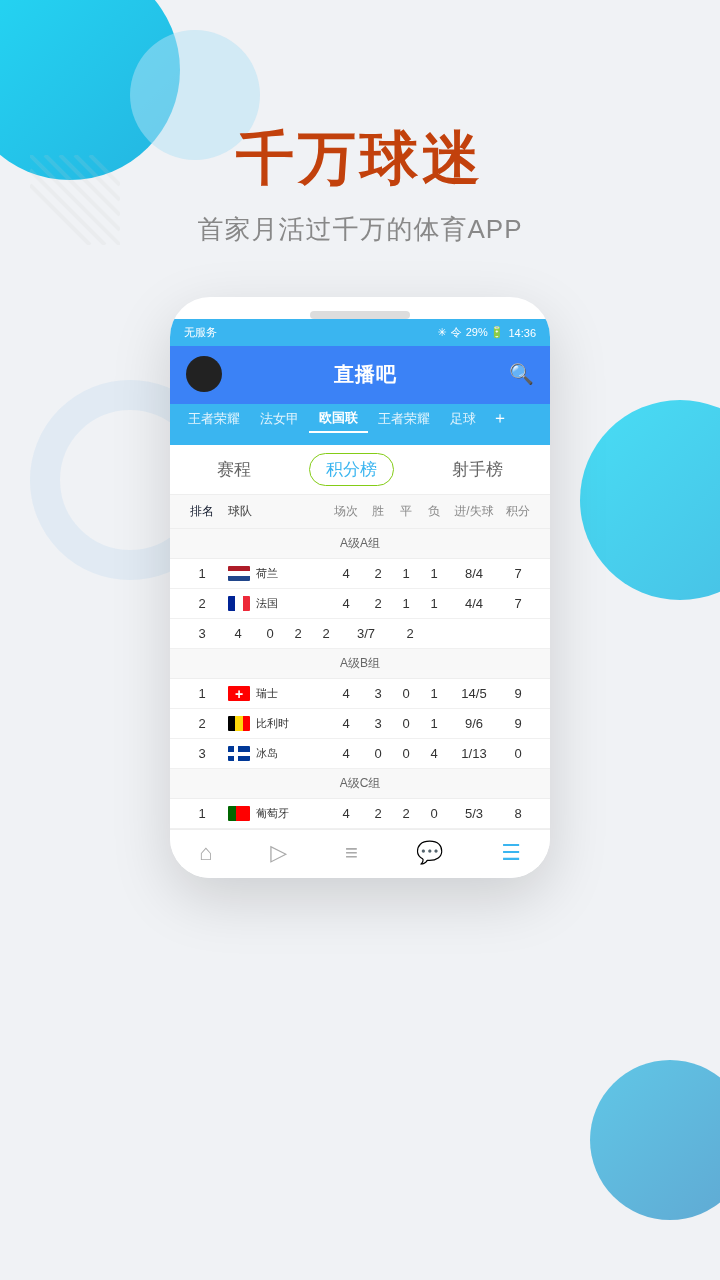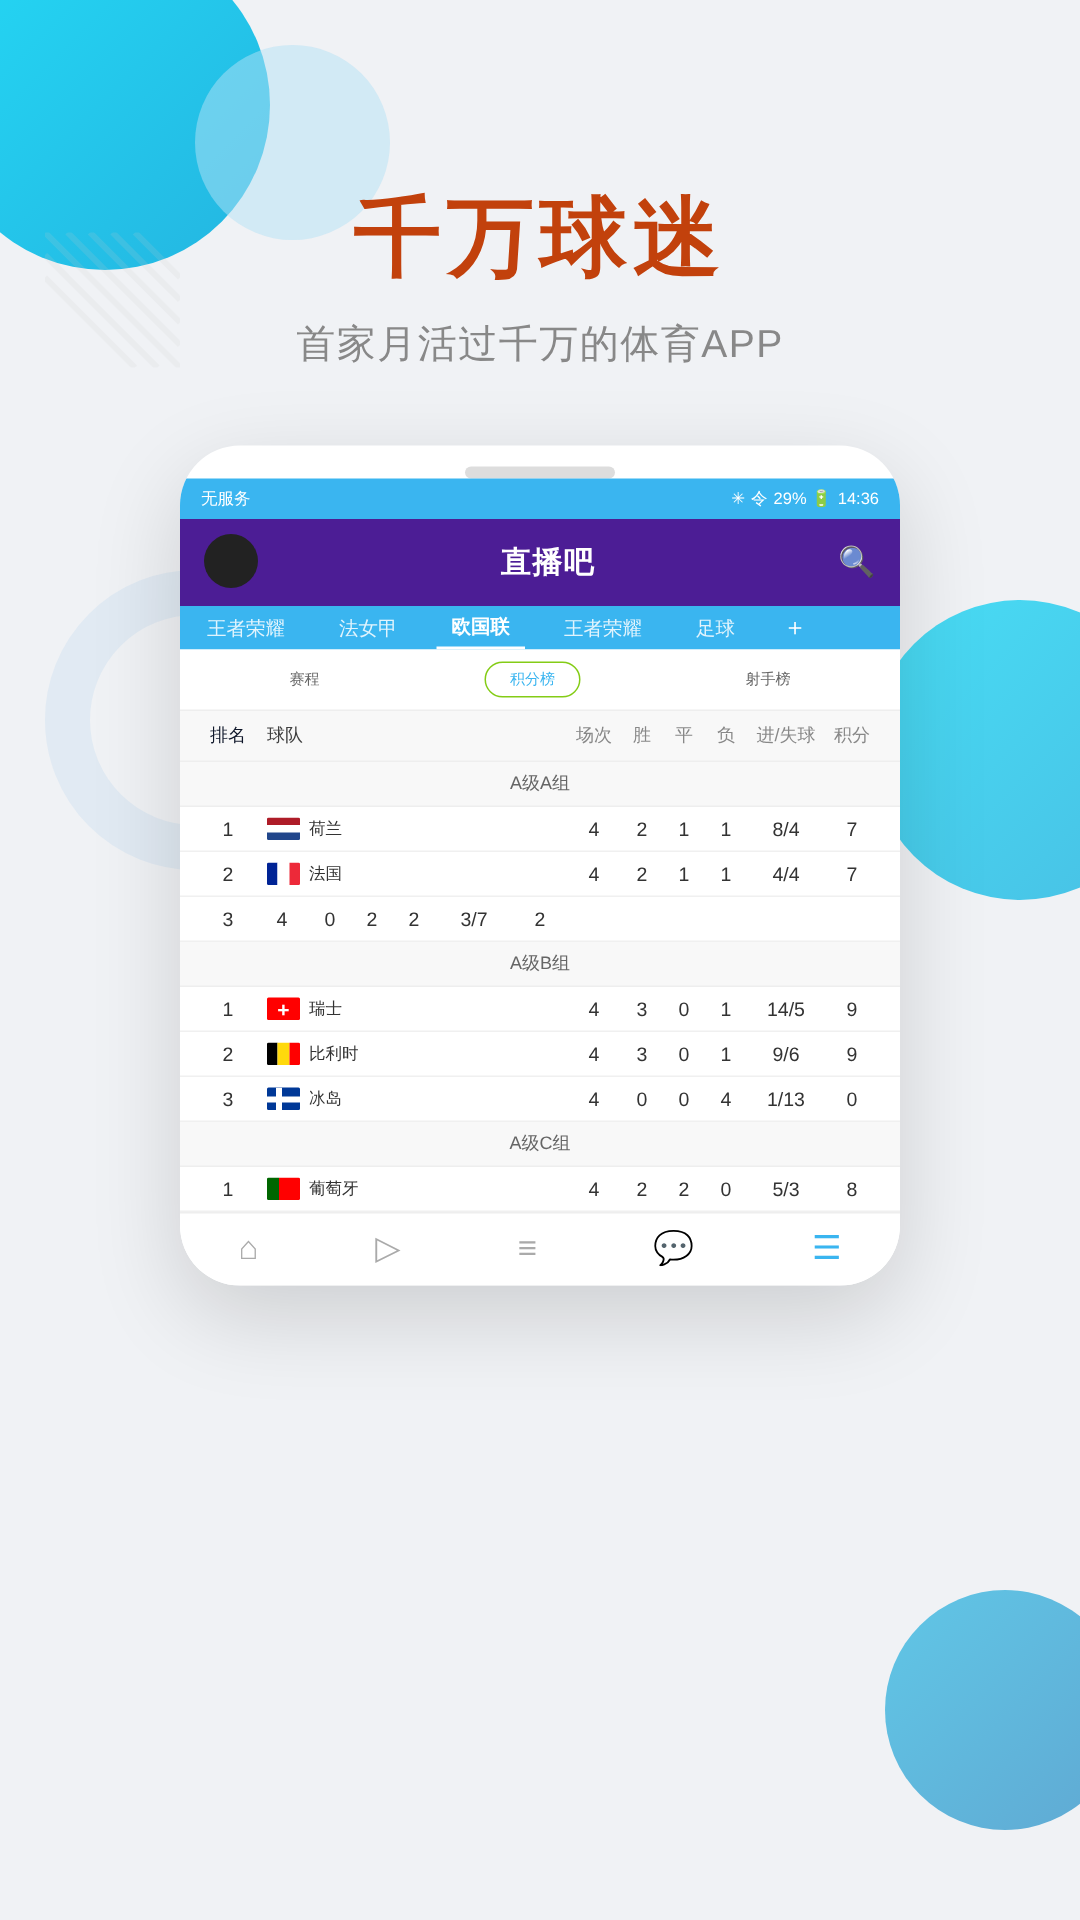--- a/index.html
+++ b/index.html
@@ -99,7 +99,7 @@
       margin-top: 50px;
     }
     .phone {
-      width: 480px;
+      width: 380px;
       background: #fff;
       border-radius: 40px;
       box-shadow: 0 20px 60px rgba(0,0,0,0.15);

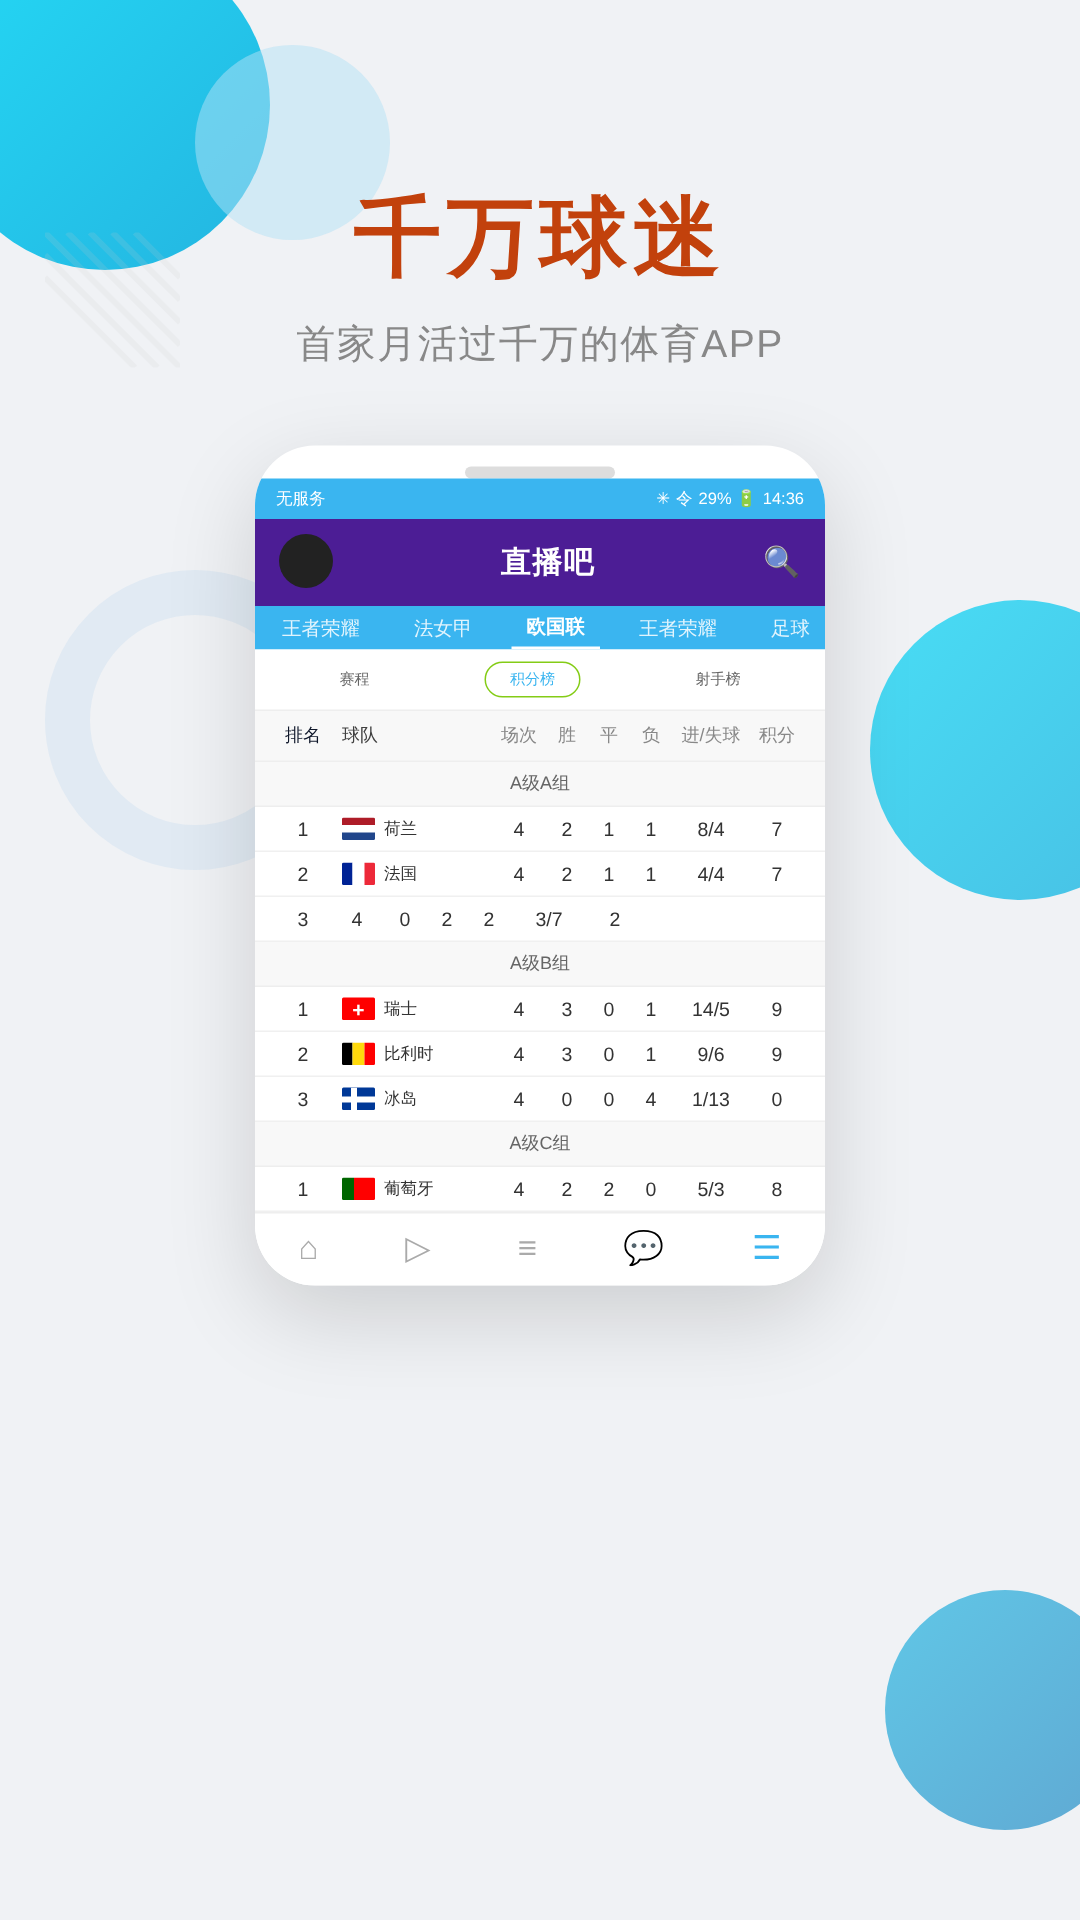--- a/index.html
+++ b/index.html
@@ -129,7 +129,7 @@
 
     
     .app-header {
-      background: #4c1d95;
+      background: #3b82f6;
       display: flex;
       align-items: center;
       justify-content: space-between;

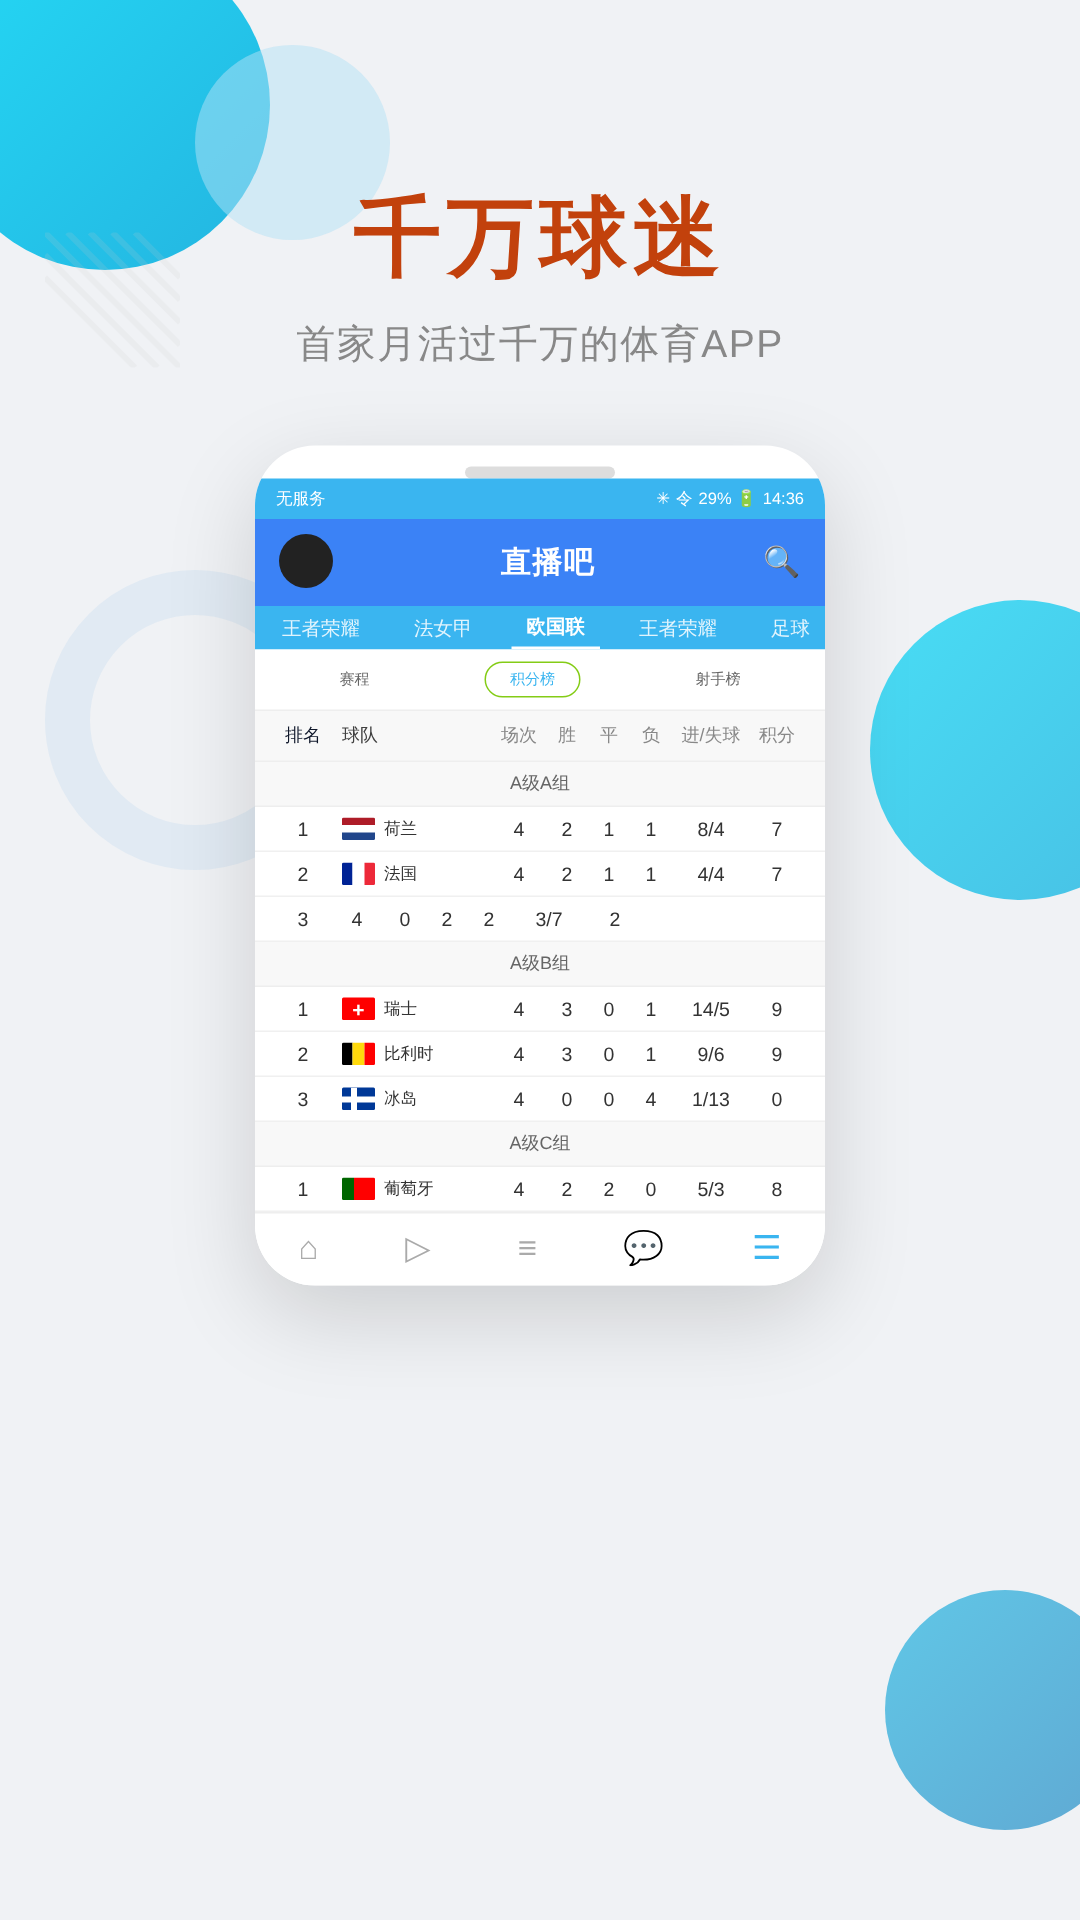--- a/index.html
+++ b/index.html
@@ -157,8 +157,8 @@
       background: #3ab5f0;
       display: flex;
       align-items: center;
-      padding: 0 8px 0;
-      gap: 16px;
+      padding: 0 8px 12px;
+      gap: 0;
       overflow: hidden;
     }
     .nav-tab {

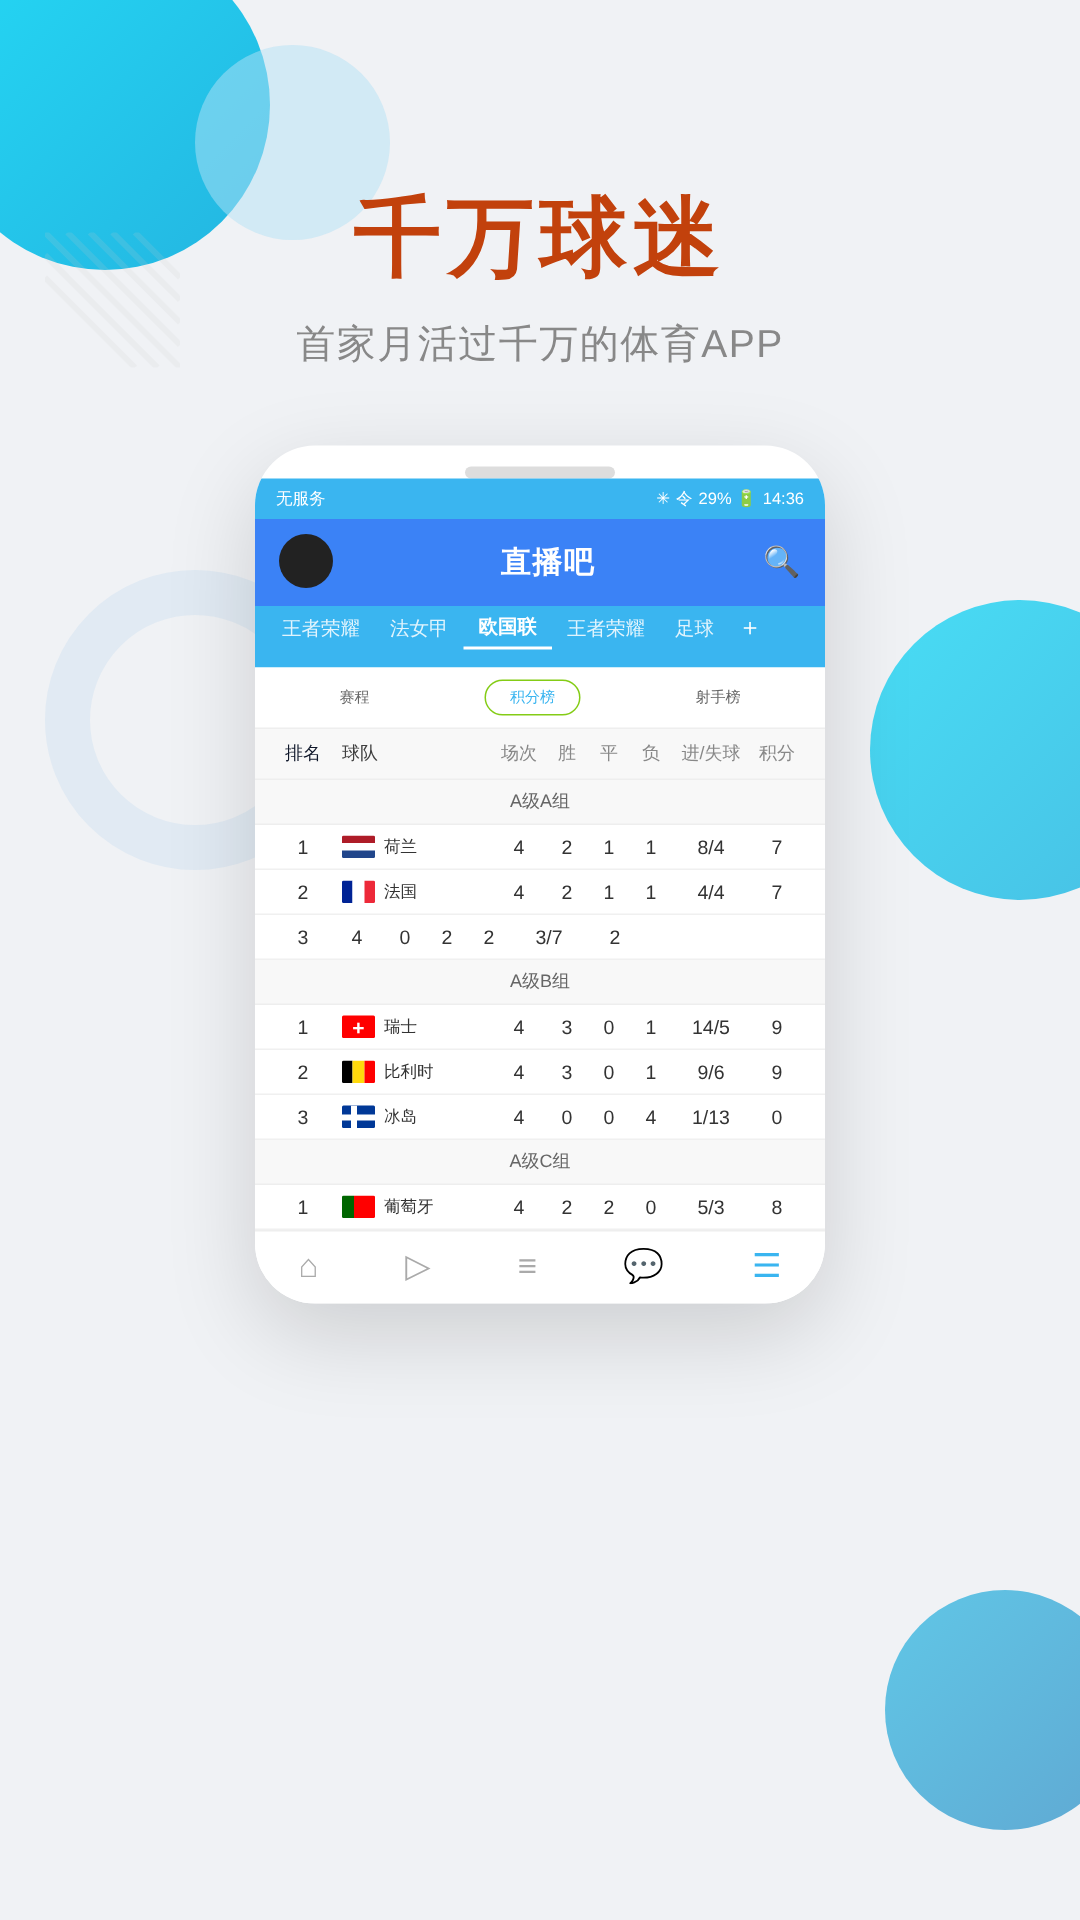--- a/index.html
+++ b/index.html
@@ -190,7 +190,7 @@
       border-bottom: 1px solid #eee;
     }
     .sub-nav-item {
-      font-size: 10px;
+      font-size: 17px;
       color: #666;
       padding: 4px 16px;
       cursor: pointer;

